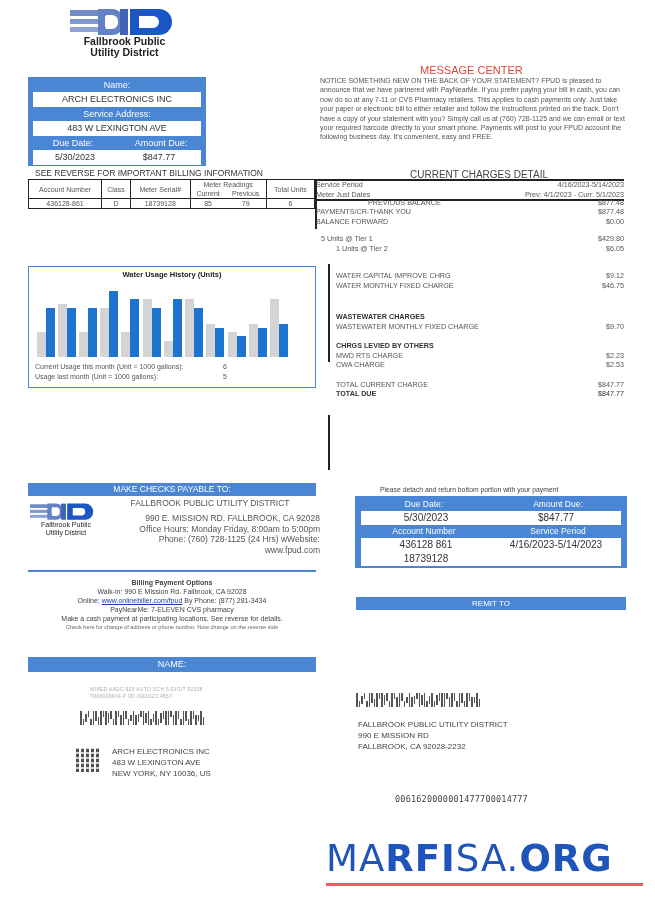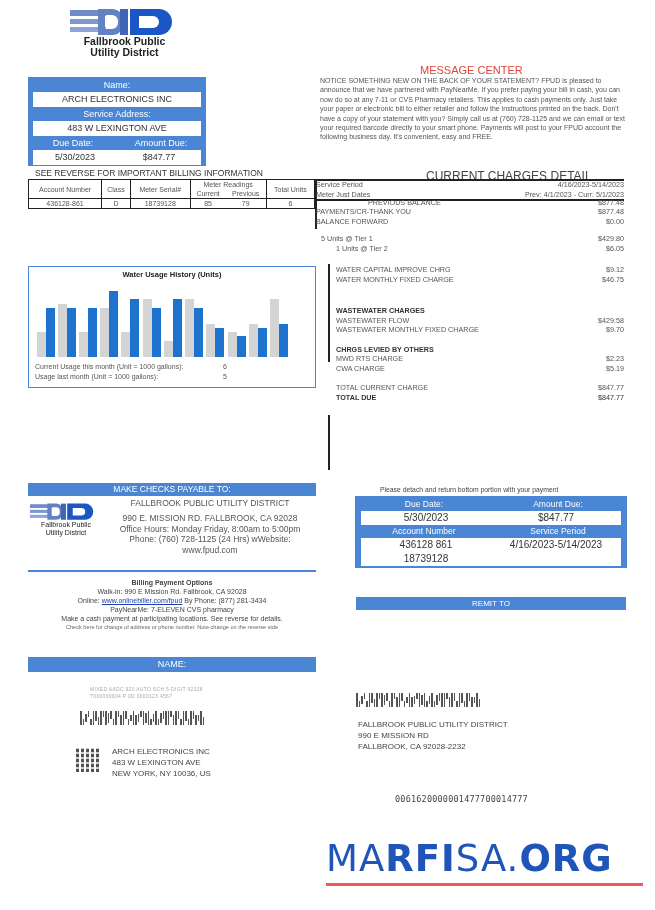--- a/index.html
+++ b/index.html
@@ -30,7 +30,7 @@
   .msg-title { left: 420px; top: 64px; font-size: 11px; color: #e0443a; }
   .msg-body { left: 320px; top: 76px; width: 305px; font-size: 7px; line-height: 9.4px; color: #555; }
 
-  .ccd-title { left: 410px; top: 169px; font-size: 12px; color: #444; margin-left: 16px; }
+  .ccd-title { left: 410px; top: 169px; font-size: 10px; color: #444; }
   .ccd-line { background: #222; height: 2px; }
   .ccd { left: 316px; top: 180px; width: 308px; font-size: 7.2px; color: #555; }
   .ccd .r { display: flex; justify-content: space-between; height: 9.5px; line-height: 9.5px; }

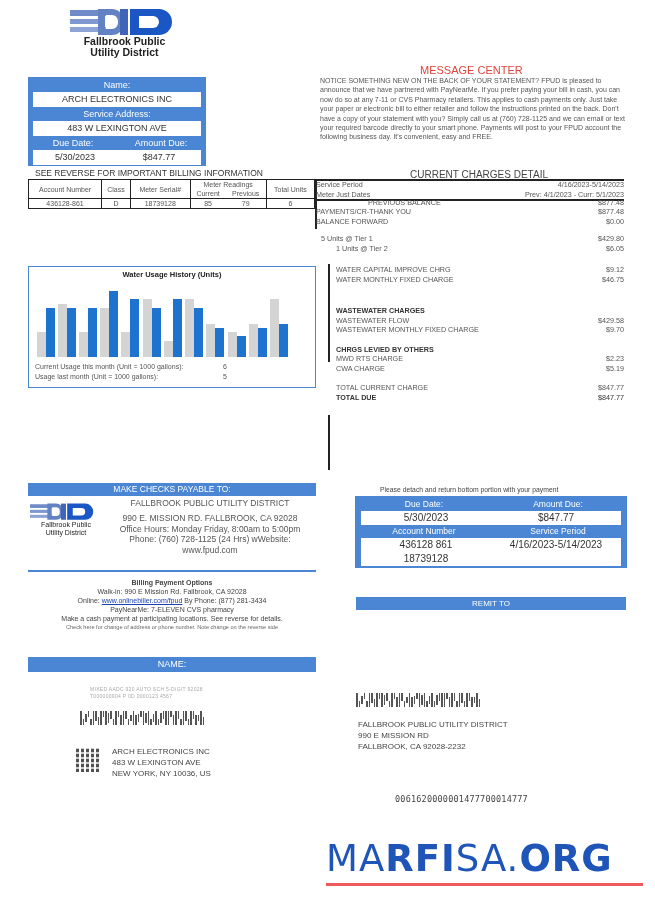--- a/index.html
+++ b/index.html
@@ -179,7 +179,7 @@
       <span>1 Units @ Tier 2</span>
       <span>$6.05</span>
     </div>
-  <div class="r" style="padding-left:20px;margin-top:12px">
+  <div class="r" style="padding-left:20px;margin-top:18px">
       <span>WATER CAPITAL IMPROVE CHRG</span>
       <span>$9.12</span>
     </div>

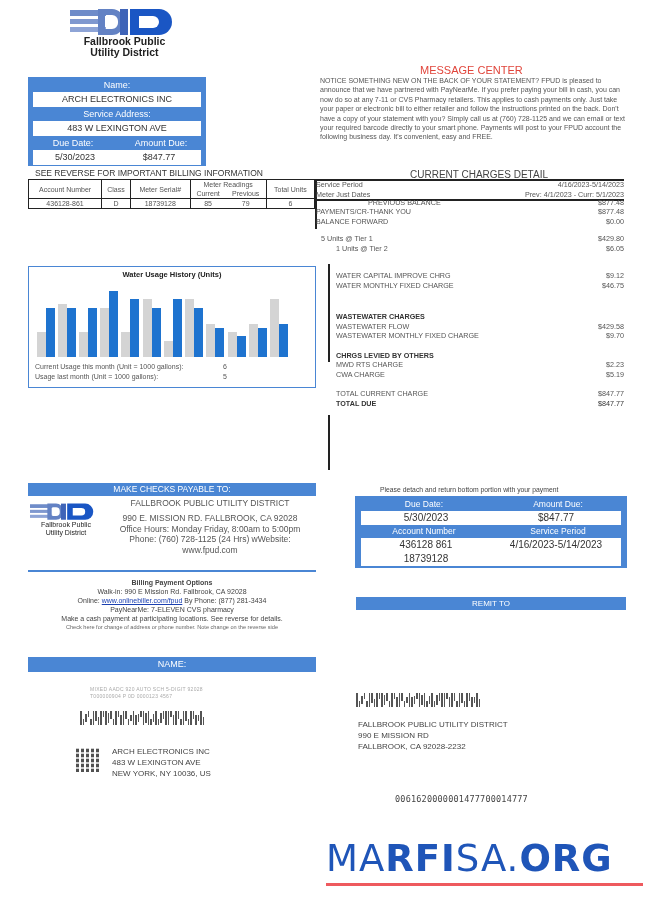--- a/index.html
+++ b/index.html
@@ -190,10 +190,6 @@
   <div style="height:22px"></div>
   <div class="r b" style="padding-left:20px">WASTEWATER CHARGES</div>
   <div class="r" style="padding-left:20px">
-      <span>WASTEWATER FLOW</span>
-      <span>$429.58</span>
-    </div>
-  <div class="r" style="padding-left:20px">
       <span>WASTEWATER MONTHLY FIXED CHARGE</span>
       <span>$9.70</span>
     </div>

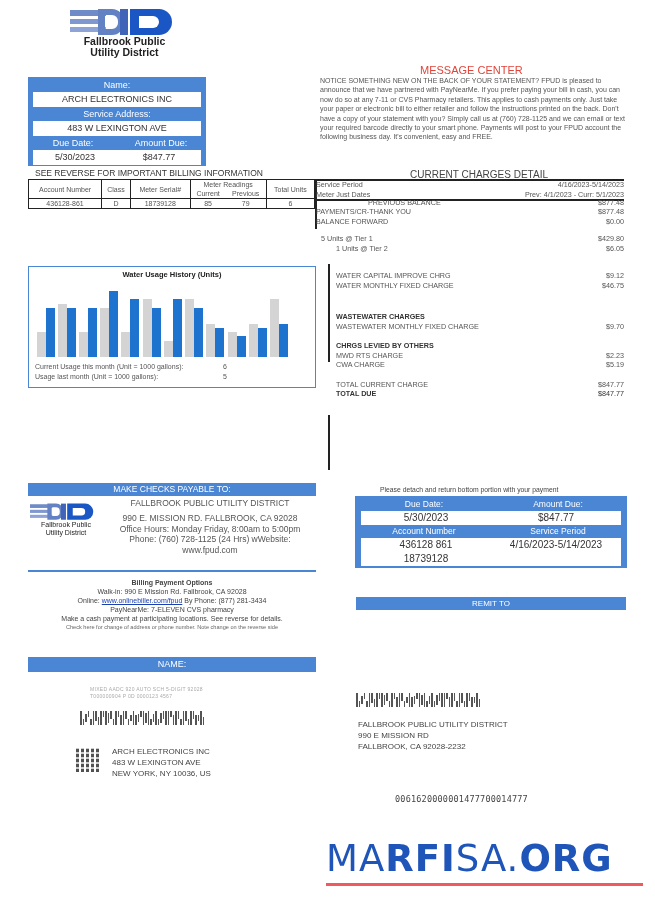--- a/index.html
+++ b/index.html
@@ -201,7 +201,7 @@
     </div>
   <div class="r" style="padding-left:20px">
       <span>CWA CHARGE</span>
-      <span>$5.19</span>
+      <span>$2.53</span>
     </div>
   <div style="height:10px"></div>
   <div class="r" style="padding-left:20px">

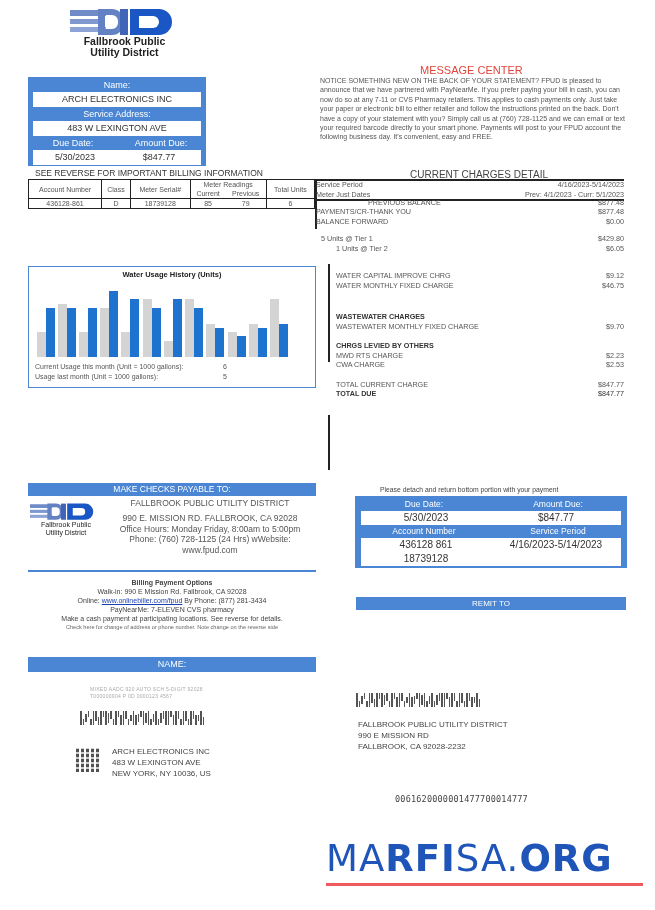--- a/index.html
+++ b/index.html
@@ -51,7 +51,7 @@
   .checks-logo { left: 30px; top: 503px; width: 72px; }
   .checks-text { left: 100px; top: 498px; width: 220px; text-align: center; color: #555; }
   .checks-text .n { font-size: 8.5px; margin-bottom: 5px; }
-  .checks-text .l { font-size: 8.5px; line-height: 10.5px; }
+  .checks-text .l { font-size: 8.5px; line-height: 10.5px; text-align: right; }
   .thin-blue { left: 28px; top: 570px; width: 288px; height: 2px; background: #4a86d4; }
   .billing { left: 28px; top: 578px; width: 288px; text-align: center; font-size: 7px; color: #444; line-height: 9px; }
   .billing .t { font-weight: bold; }

